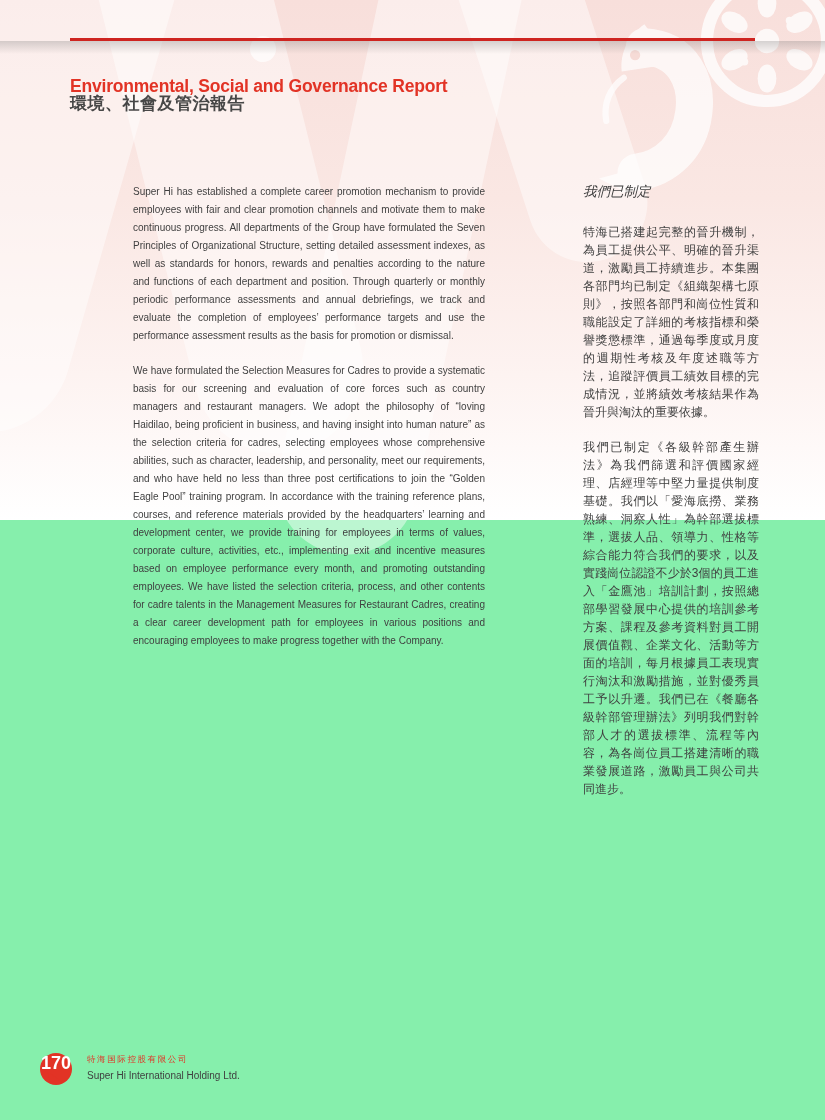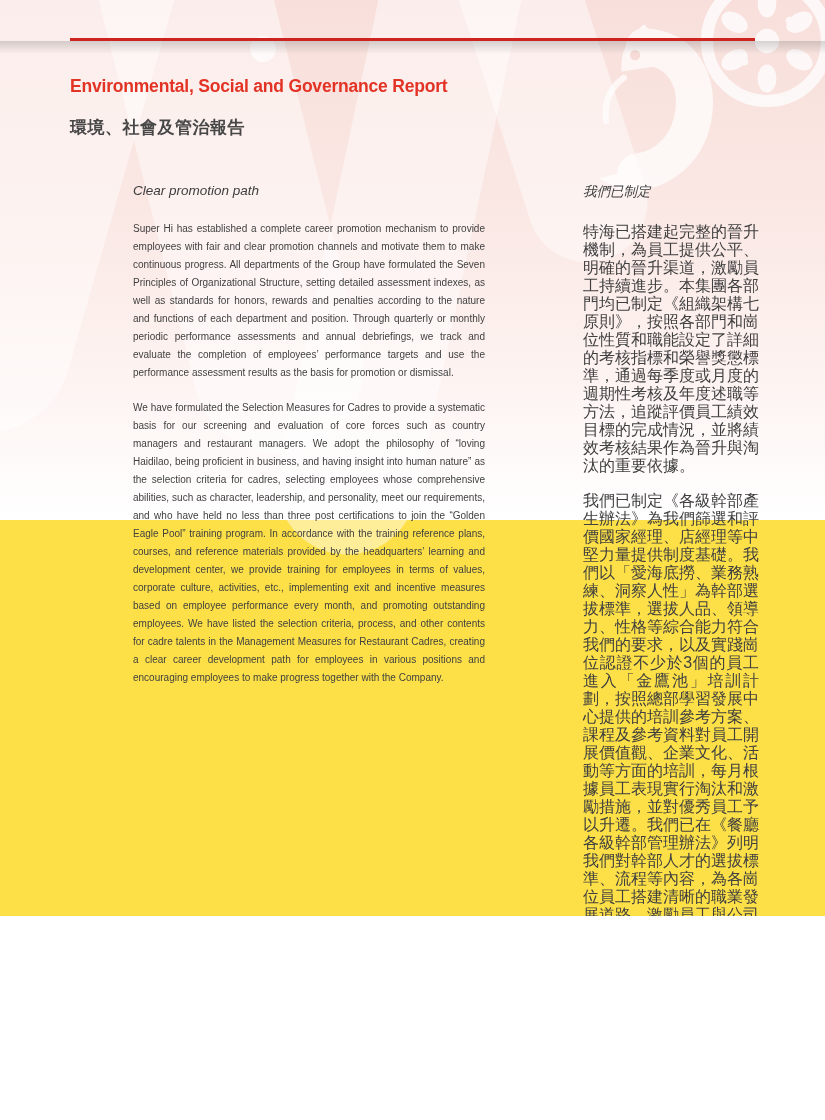--- a/index.html
+++ b/index.html
@@ -8,8 +8,8 @@
   .page {
     position: relative;
     width: 825px;
-    height: 916px;
-    background: #fde047;
+    height: 1120px;
+    background: #86efac;
     overflow: hidden;
   }
 

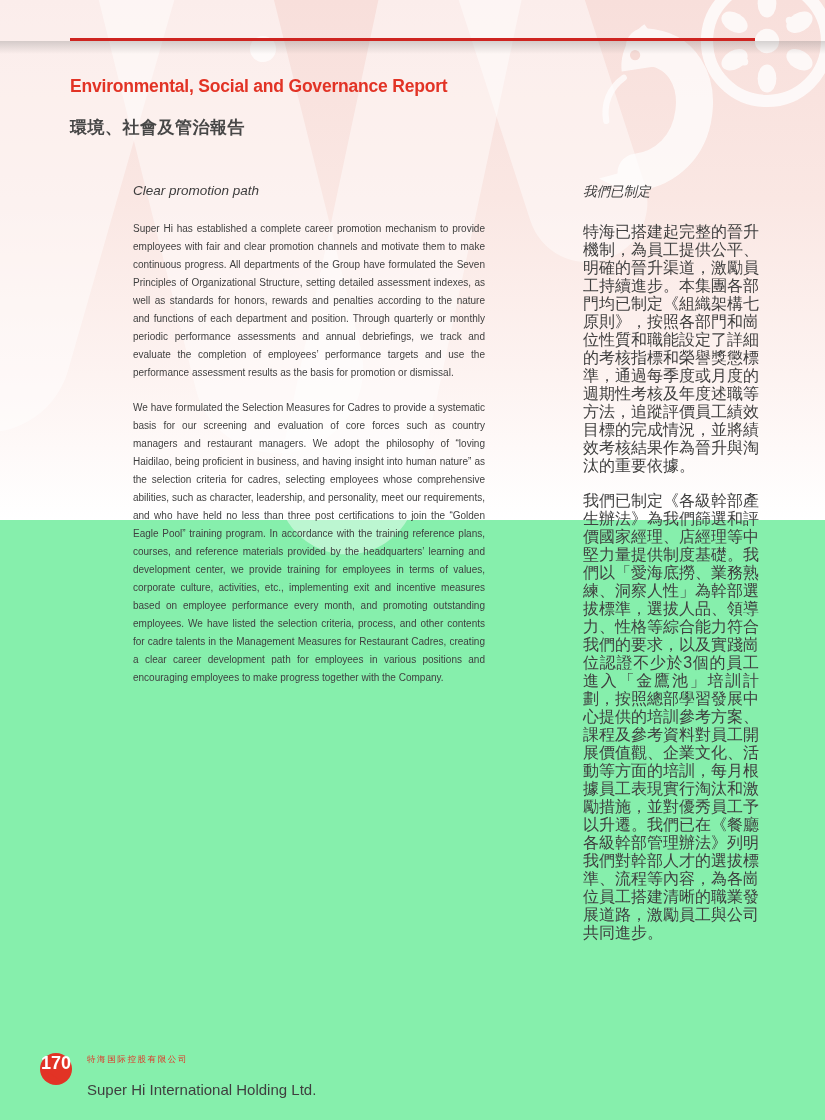--- a/index.html
+++ b/index.html
@@ -45,7 +45,7 @@
     font-size: 17.5px; font-weight: 700; color: #e23325; letter-spacing: -0.2px;
   }
   .title-zh {
-    position: absolute; left: 70px; top: 116px; margin: 0;
+    position: absolute; left: 70px; top: 92px; margin: 0;
     font-size: 17px; font-weight: 700; color: #474747; letter-spacing: 0.5px;
   }
 

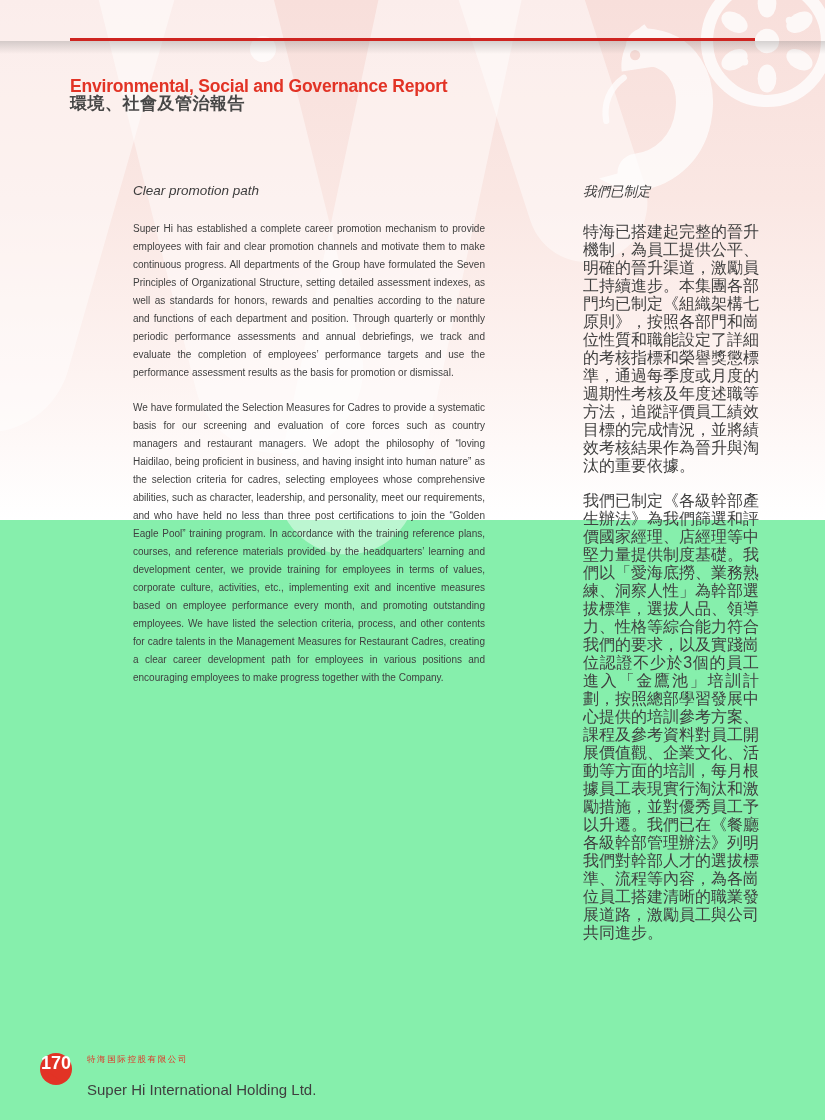--- a/index.html
+++ b/index.html
@@ -128,7 +128,6 @@
   <h2 class="title-zh">環境、社會及管治報告</h2>
 
   <section class="col col-en">
-    <h3 class="col-heading">Clear promotion path</h3>
     <p class="para"><span>Super Hi has established a complete career promotion mechanism to provide employees with fair and clear promotion channels and motivate them to make continuous progress. All departments of the Group have formulated the Seven Principles of Organizational Structure, setting detailed assessment indexes, as well as standards for honors, rewards and penalties according to the nature and functions of each department and position. Through quarterly or monthly periodic performance assessments and annual debriefings, we track and evaluate the completion of employees’ performance targets and use the performance assessment results as the basis for promotion or dismissal.</span></p>
     <p class="para"><span>We have formulated the </span><span class="it">Selection Measures for Cadres</span><span> to provide a systematic basis for our screening and evaluation of core forces such as country managers and restaurant managers. We adopt the philosophy of “loving Haidilao, being proficient in business, and having insight into human nature” as the selection criteria for cadres, selecting employees whose comprehensive abilities, such as character, leadership, and personality, meet our requirements, and who have held no less than three post certifications to join the “Golden Eagle Pool” training program. In accordance with the training reference plans, courses, and reference materials provided by the headquarters’ learning and development center, we provide training for employees in terms of values, corporate culture, activities, etc., implementing exit and incentive measures based on employee performance every month, and promoting outstanding employees. We have listed the selection criteria, process, and other contents for cadre talents in the </span><span class="it">Management Measures for Restaurant Cadres</span><span>, creating a clear career development path for employees in various positions and encouraging employees to make progress together with the Company.</span></p>
   </section>

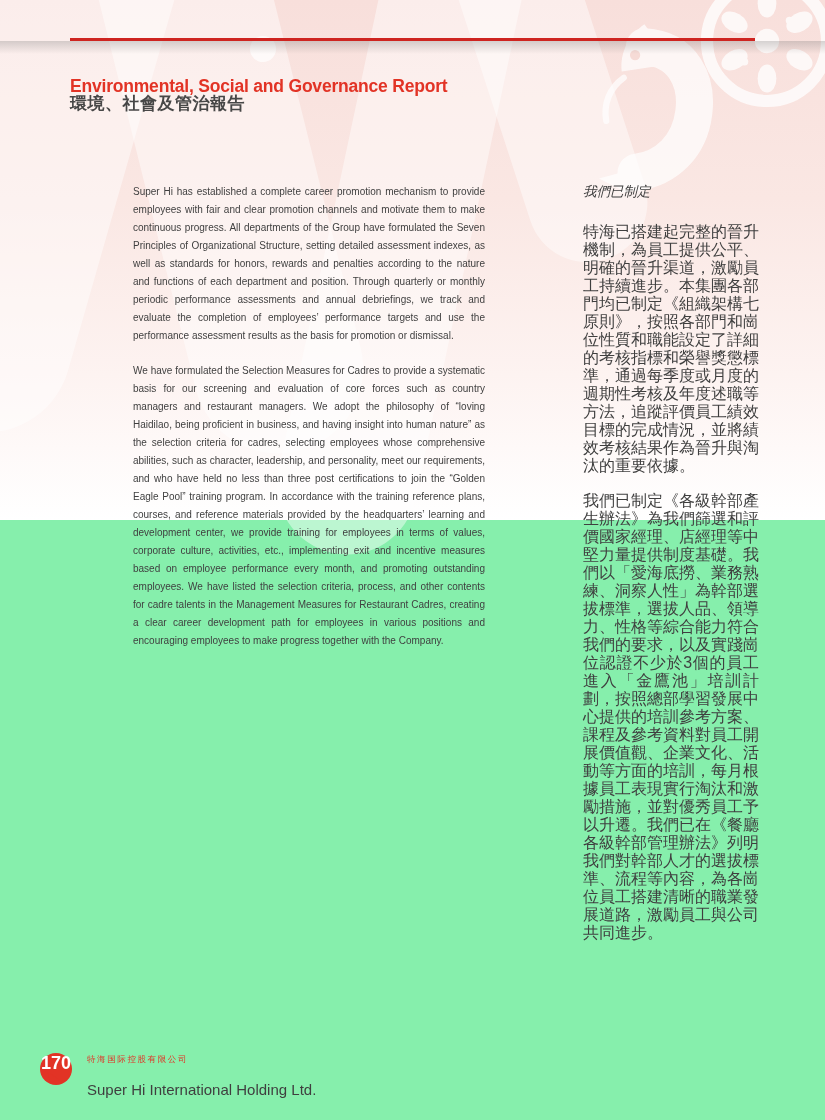--- a/index.html
+++ b/index.html
@@ -63,7 +63,7 @@
     text-align: justify; color: #3f3f3f;
   }
   .para .it { }
-  .para.zh { font-size: 16px; line-height: 18px; }
+  .para.zh { font-size: 12px; line-height: 18px; }
 
   
   .footer { position: absolute; left: 0; top: 1050px; width: 825px; height: 45px; }

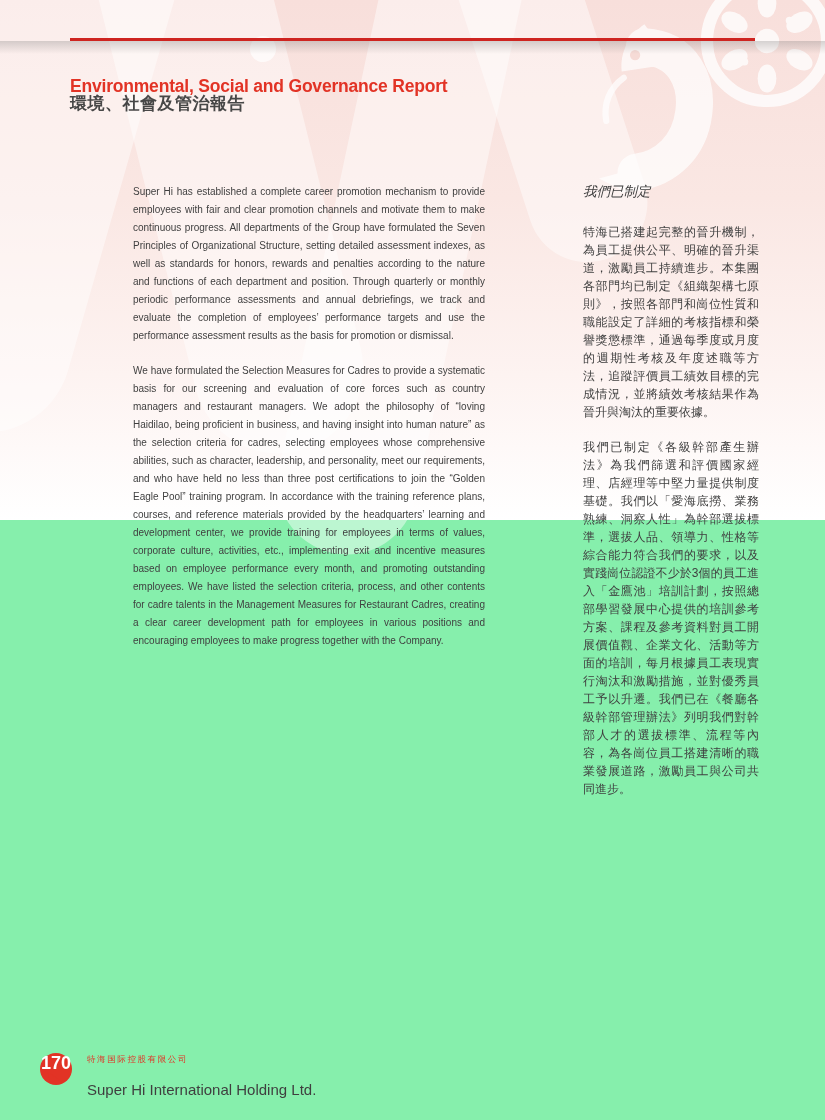--- a/index.html
+++ b/index.html
@@ -82,7 +82,7 @@
   .company-zh {
     color: #e23325; font-weight: 400; font-size: 8.5px; letter-spacing: 1.6px;
   }
-  .company-en { color: #3f3f3f; font-size: 15px; margin-top: 15px; text-align: right; }
+  .company-en { color: #3f3f3f; font-size: 10px; margin-top: 4px; text-align: right; }
 </style>
 </head>
 <body>

